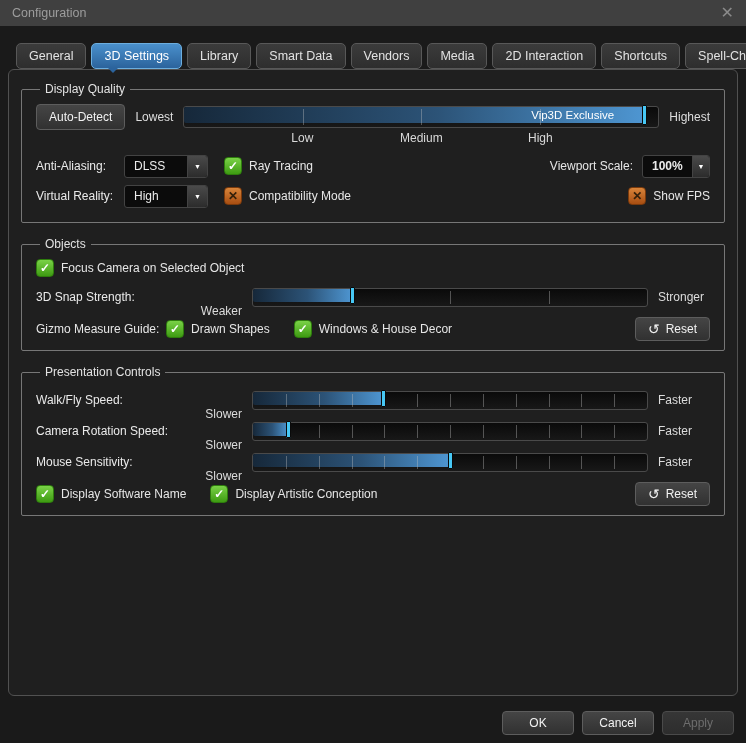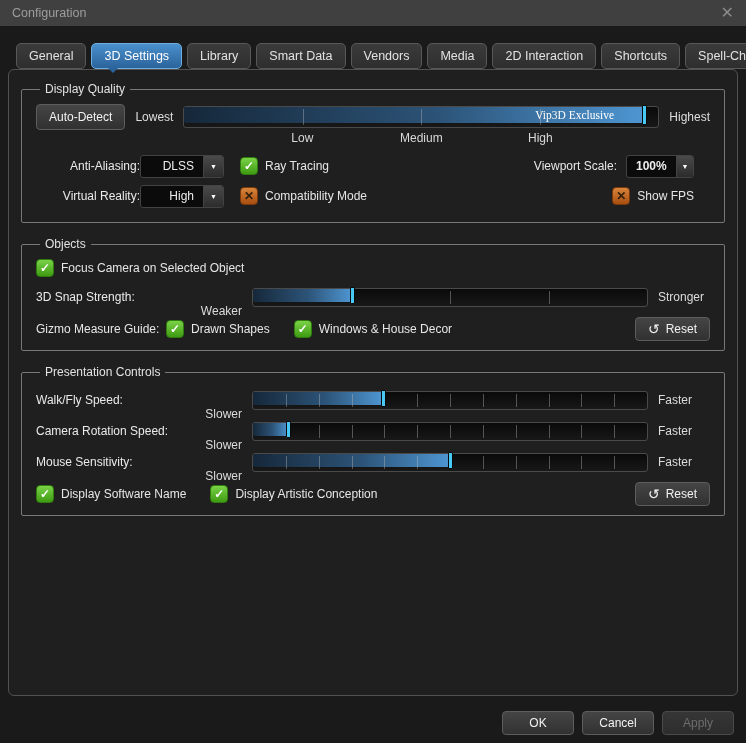--- a/index.html
+++ b/index.html
@@ -56,7 +56,7 @@
     background:linear-gradient(#0a0a0a,#181818); }
   .slider.big { height:22px; }
   .fill { position:absolute; left:0; top:0; bottom:4px; border-radius:2px 0 0 2px;
-    background:linear-gradient(90deg,#16283a 0%, #2c5377 55%, #4e96d2 100%);font-family:Liberation Serif, serif; }
+    background:linear-gradient(90deg,#16283a 0%, #2c5377 55%, #4e96d2 100%); }
   .handle { position:absolute; right:-3px; top:-2px; bottom:-2px; width:5px;
     background:#47c8f5; border:1px solid #0a0a0a; border-radius:1px; z-index:4; }
   .tick { position:absolute; top:2px; bottom:2px; width:1px; background:rgba(195,195,195,.38); z-index:2; }

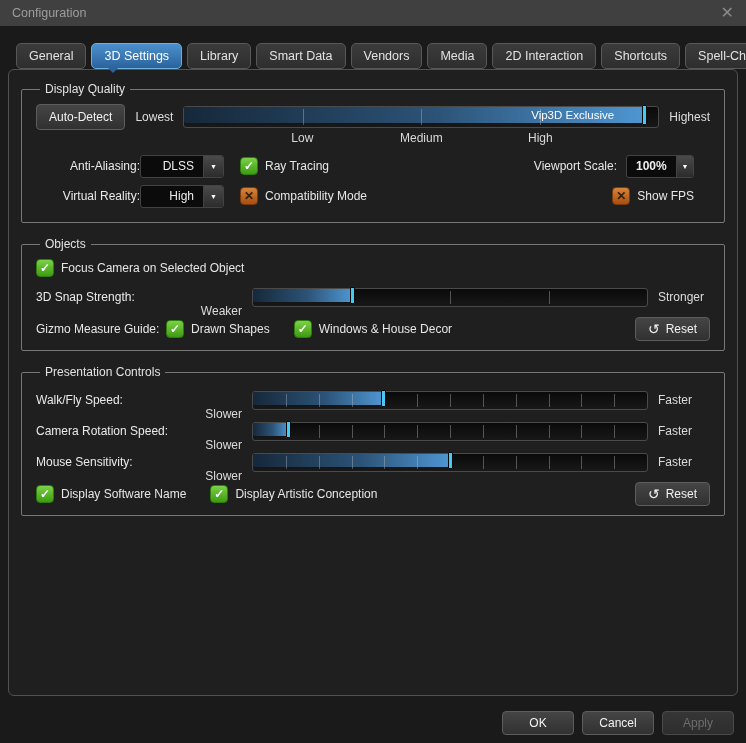--- a/index.html
+++ b/index.html
@@ -68,7 +68,7 @@
   .dq-row1 { display:flex; align-items:flex-start; gap:10px; margin:6px 0 2px; }
   .slider-col { flex:1; margin-top:2px; }
   .inline-lab { line-height:26px; color:#dedede; white-space:nowrap; }
-  .form-row { display:flex; align-items:center; height:24px; margin:6px 16px;text-align:right; }
+  .form-row { display:flex; align-items:center; height:24px; margin:6px 0; }
   .form-label { width:88px; color:#eaeaea; }
   .gap16 { width:16px; } .gap24 { width:24px; }
   .row-label { width:158px; color:#eaeaea; }

